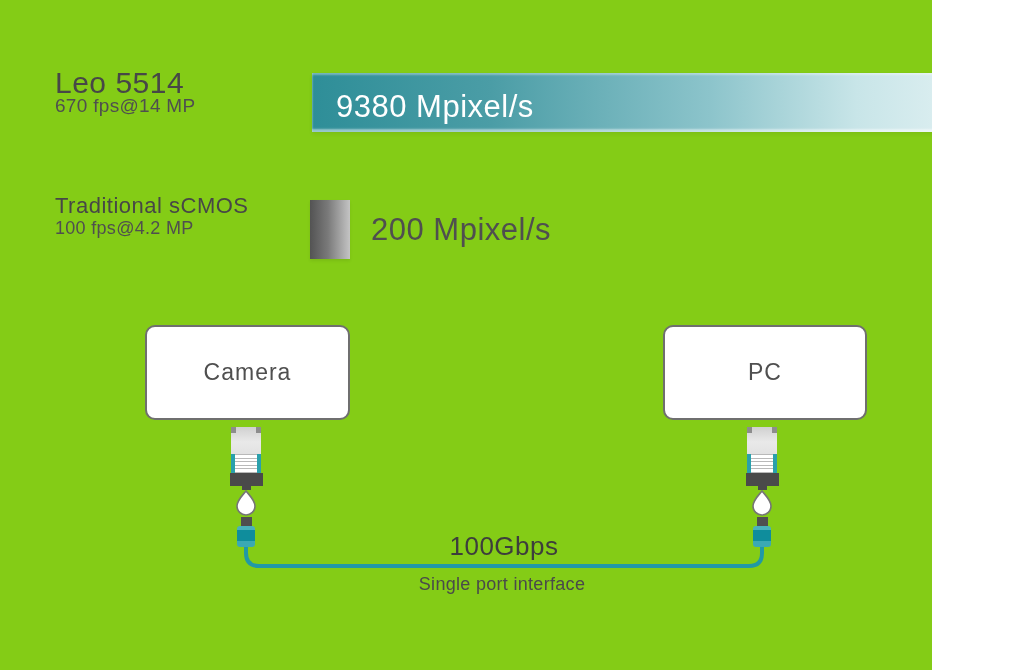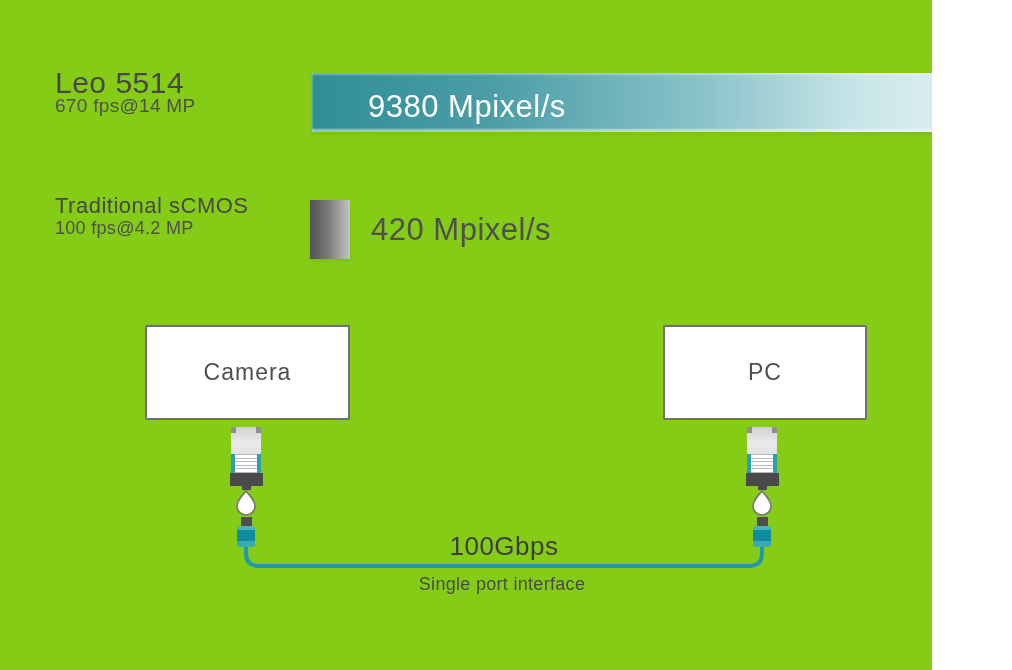--- a/index.html
+++ b/index.html
@@ -35,7 +35,7 @@
     display: flex; align-items: center;
   }
   .bar-leo-label {
-    padding-left: 56px;
+    padding-left: 24px;
     color: #ffffff; font-size: 31px; letter-spacing: 0.5px; margin-top: 8px;
   }
   .bar-scmos {

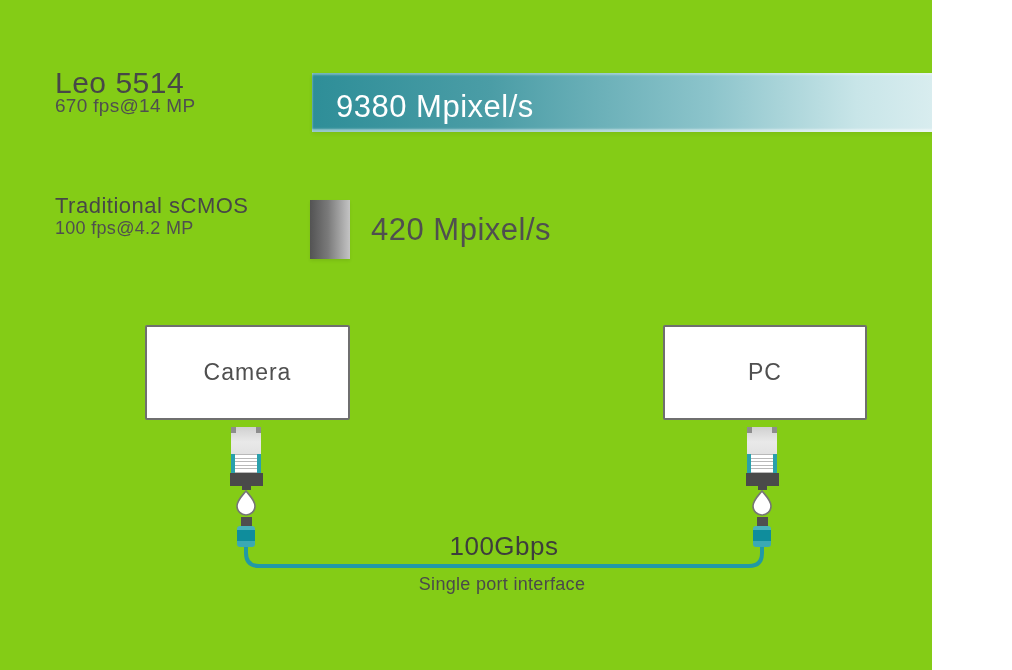--- a/index.html
+++ b/index.html
@@ -116,7 +116,7 @@
   <div class="row-title title-scmos">Traditional sCMOS</div>
   <div class="row-spec spec-scmos">100 fps@4.2 MP</div>
   <div class="bar-scmos"></div>
-  <div class="bar-scmos-value">420 Mpixel/s</div>
+  <div class="bar-scmos-value">200 Mpixel/s</div>
 
   <div class="node node-camera">
     <span>Camera</span>

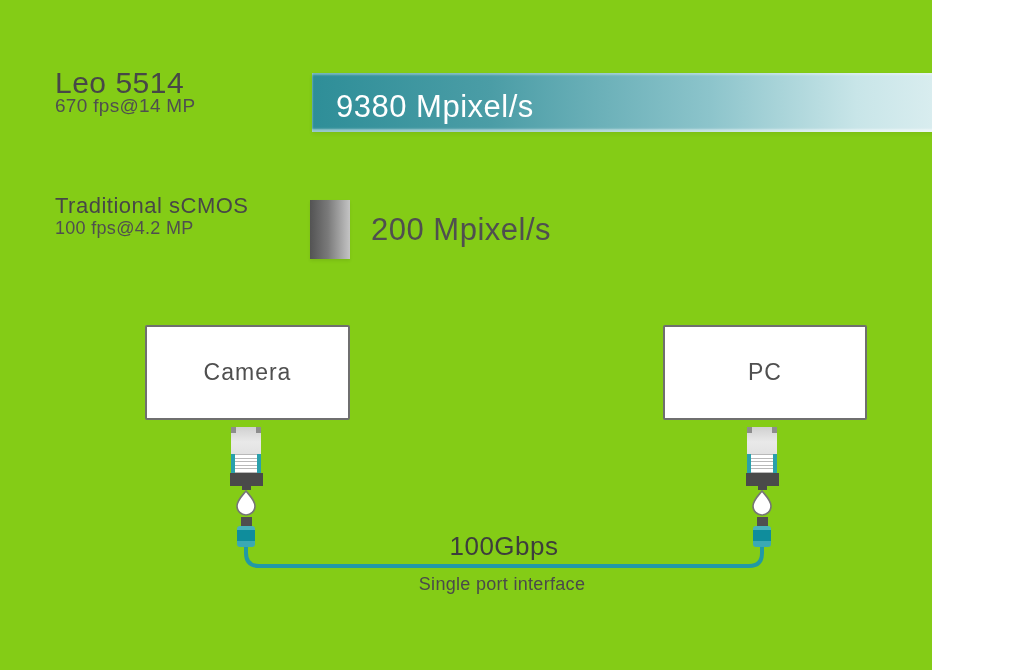--- a/index.html
+++ b/index.html
@@ -53,7 +53,7 @@
   
   .node {
     position: absolute; top: 325px; height: 95px;
-    border: 2px solid #6f6f6f; border-radius: 2px;
+    border: 2px solid #6f6f6f; border-radius: 10px;
     background: #ffffff;
     display: flex; align-items: center; justify-content: center;
     color: #4f4f4f; font-size: 23px; letter-spacing: 1px;

